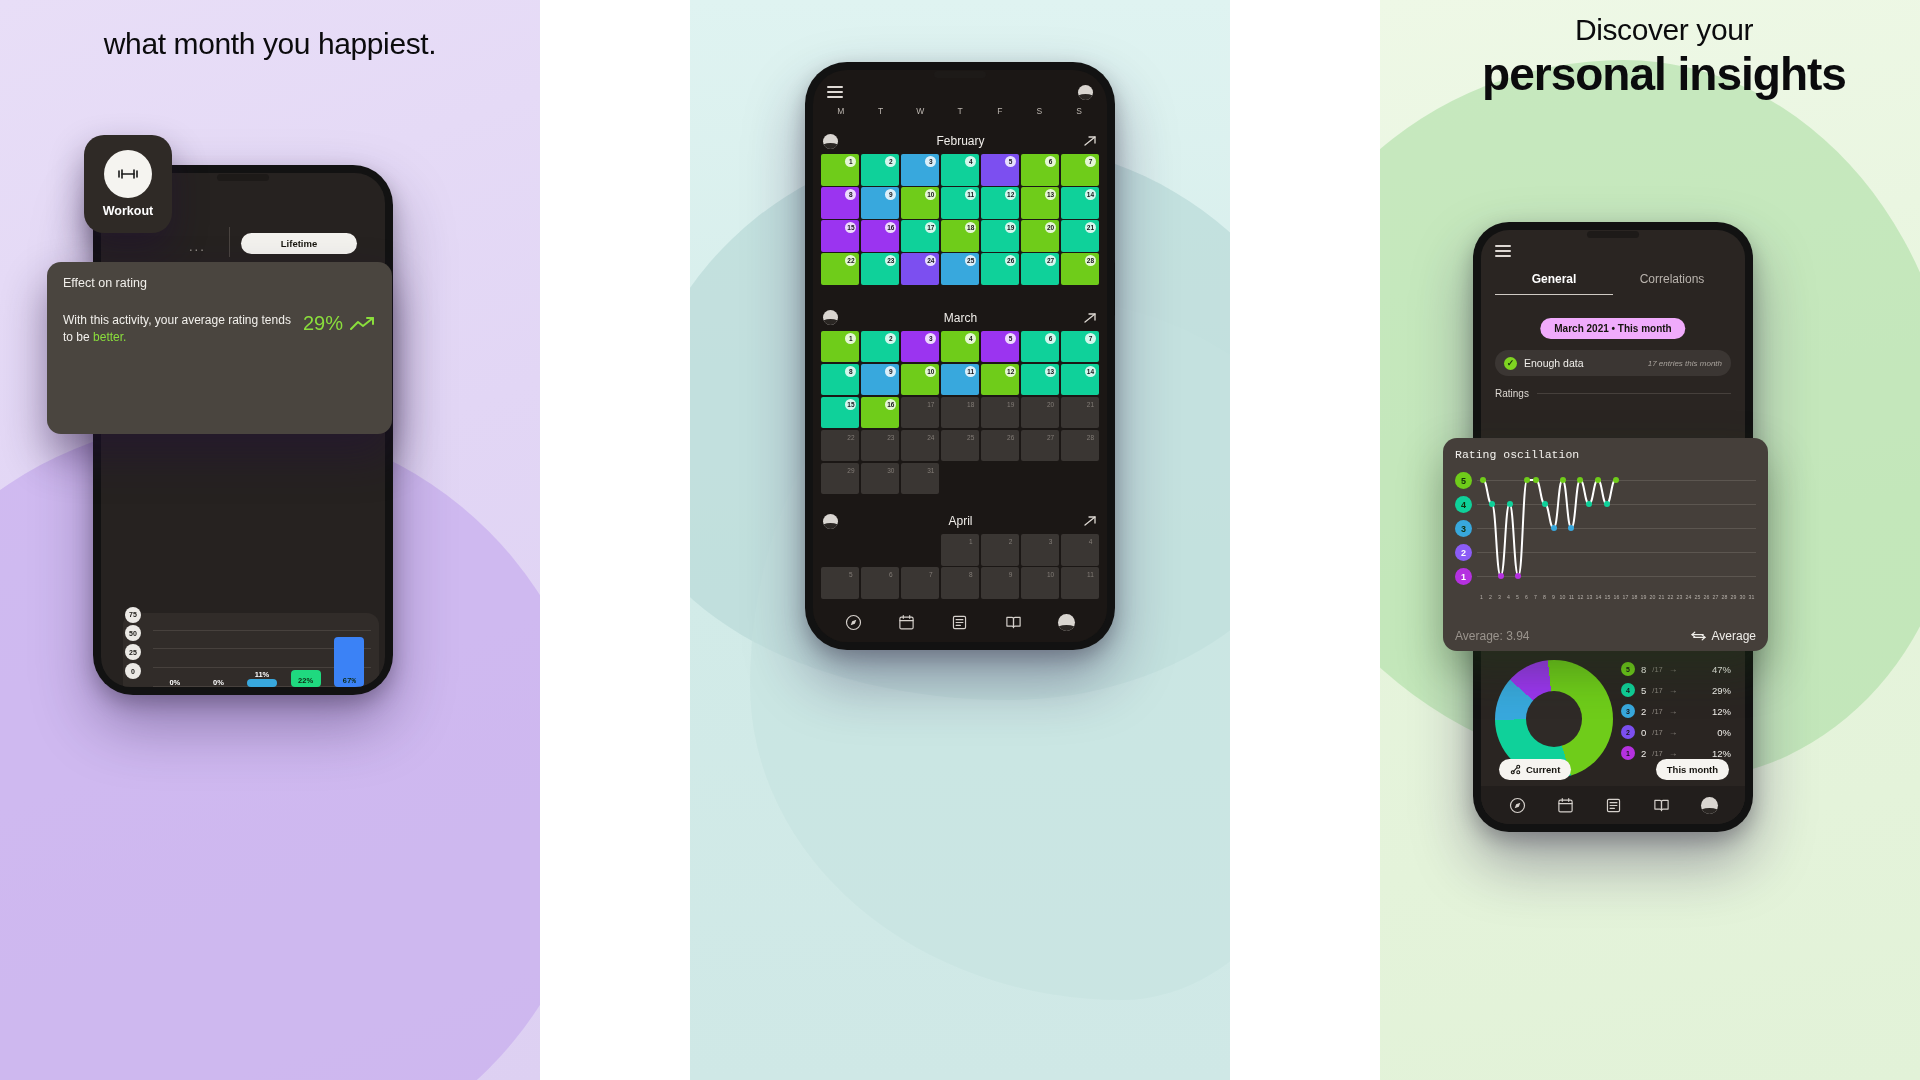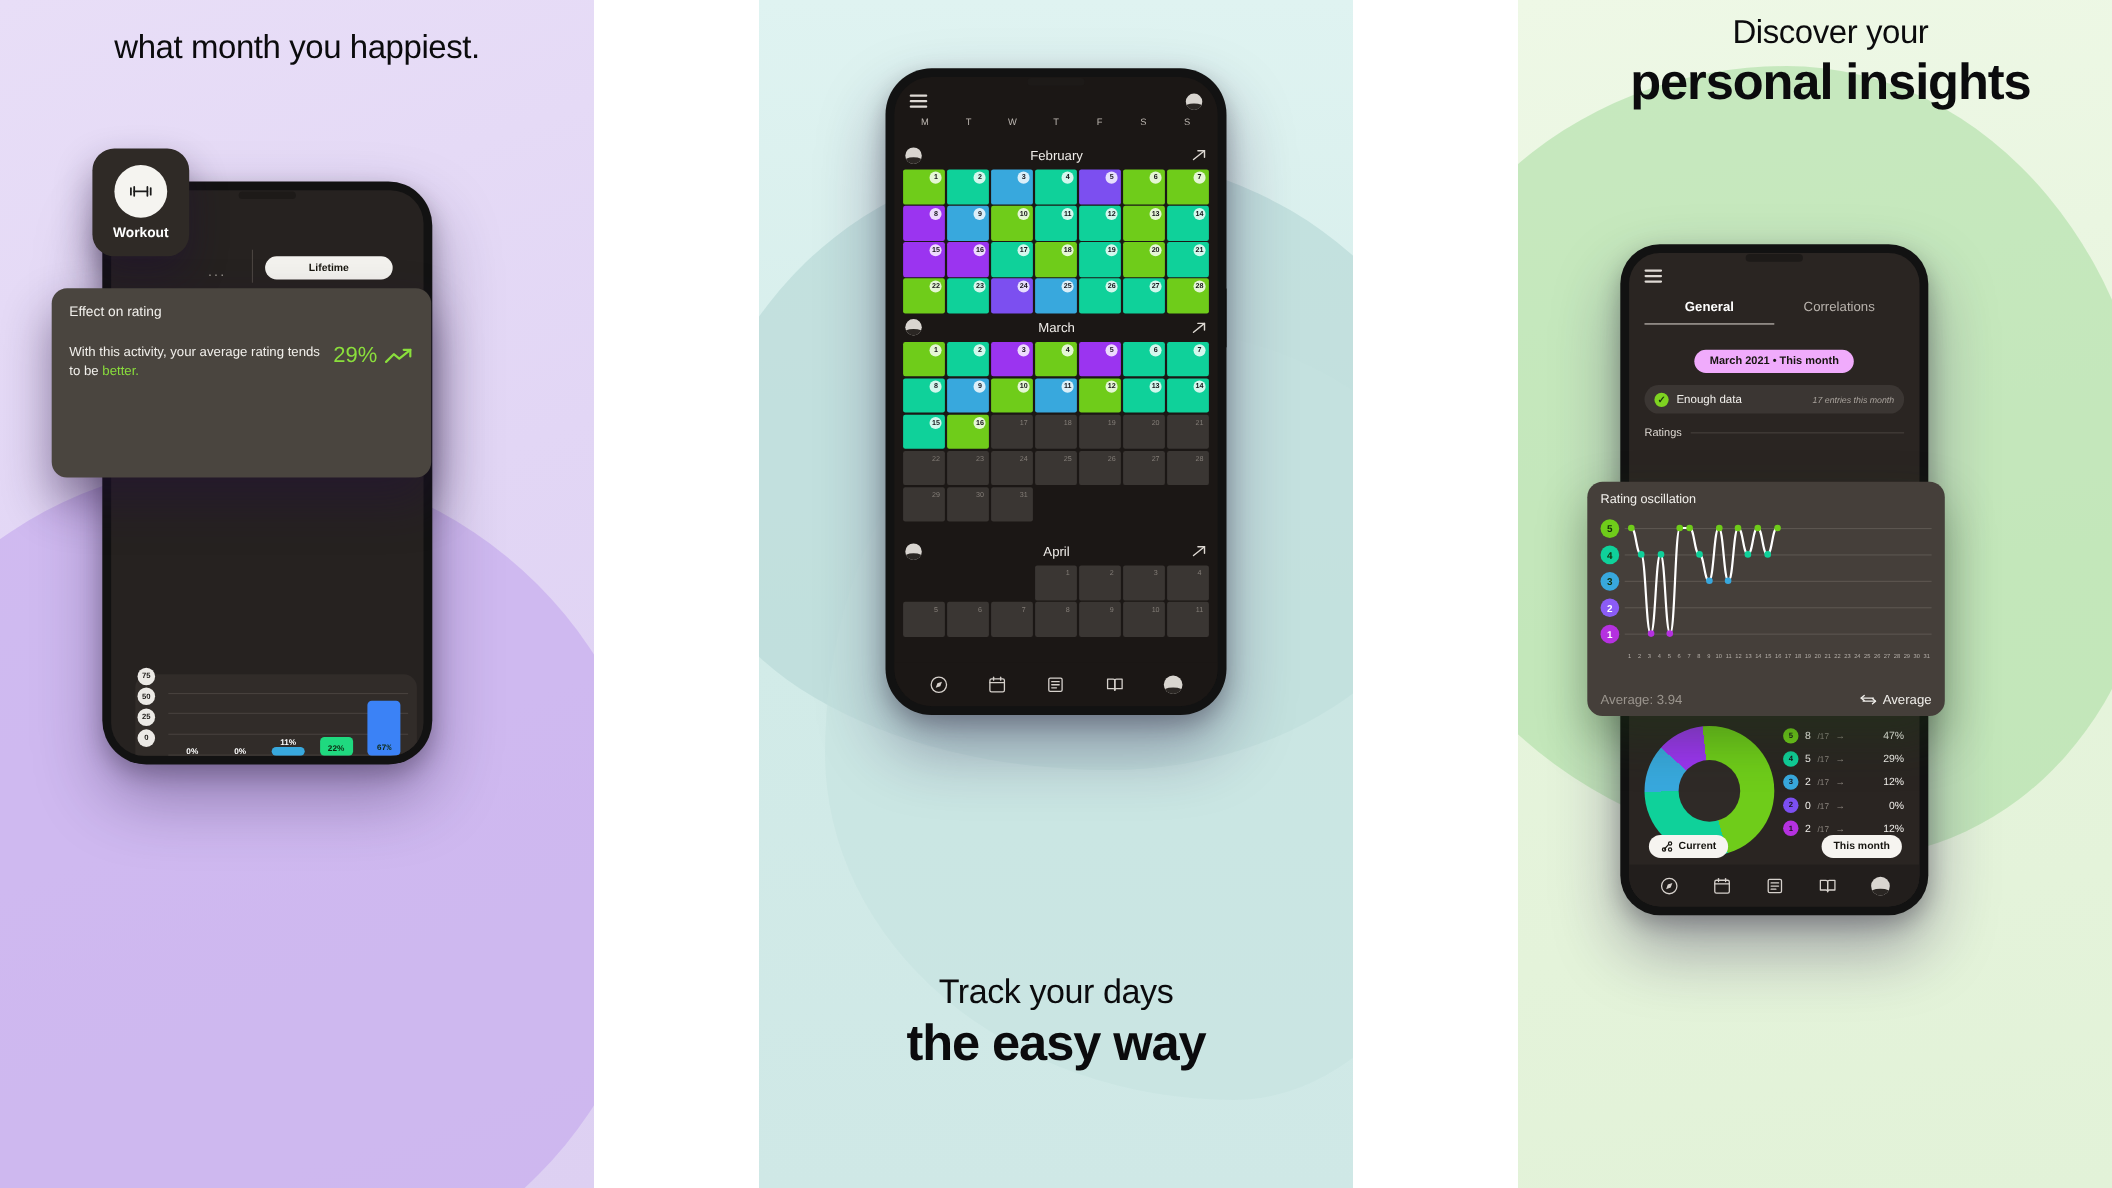--- a/index.html
+++ b/index.html
@@ -301,7 +301,7 @@
           <div>S</div>
         </div>
       <div id="p2-months" style="position:absolute;top:58px;left:0;width:100%;">
-          <div style="margin-bottom: 0;">
+          <div style="margin-bottom: 20px;">
             <div class="month-head">
               <div class="mood-ic"></div>
               <div class="month-name">February</div>

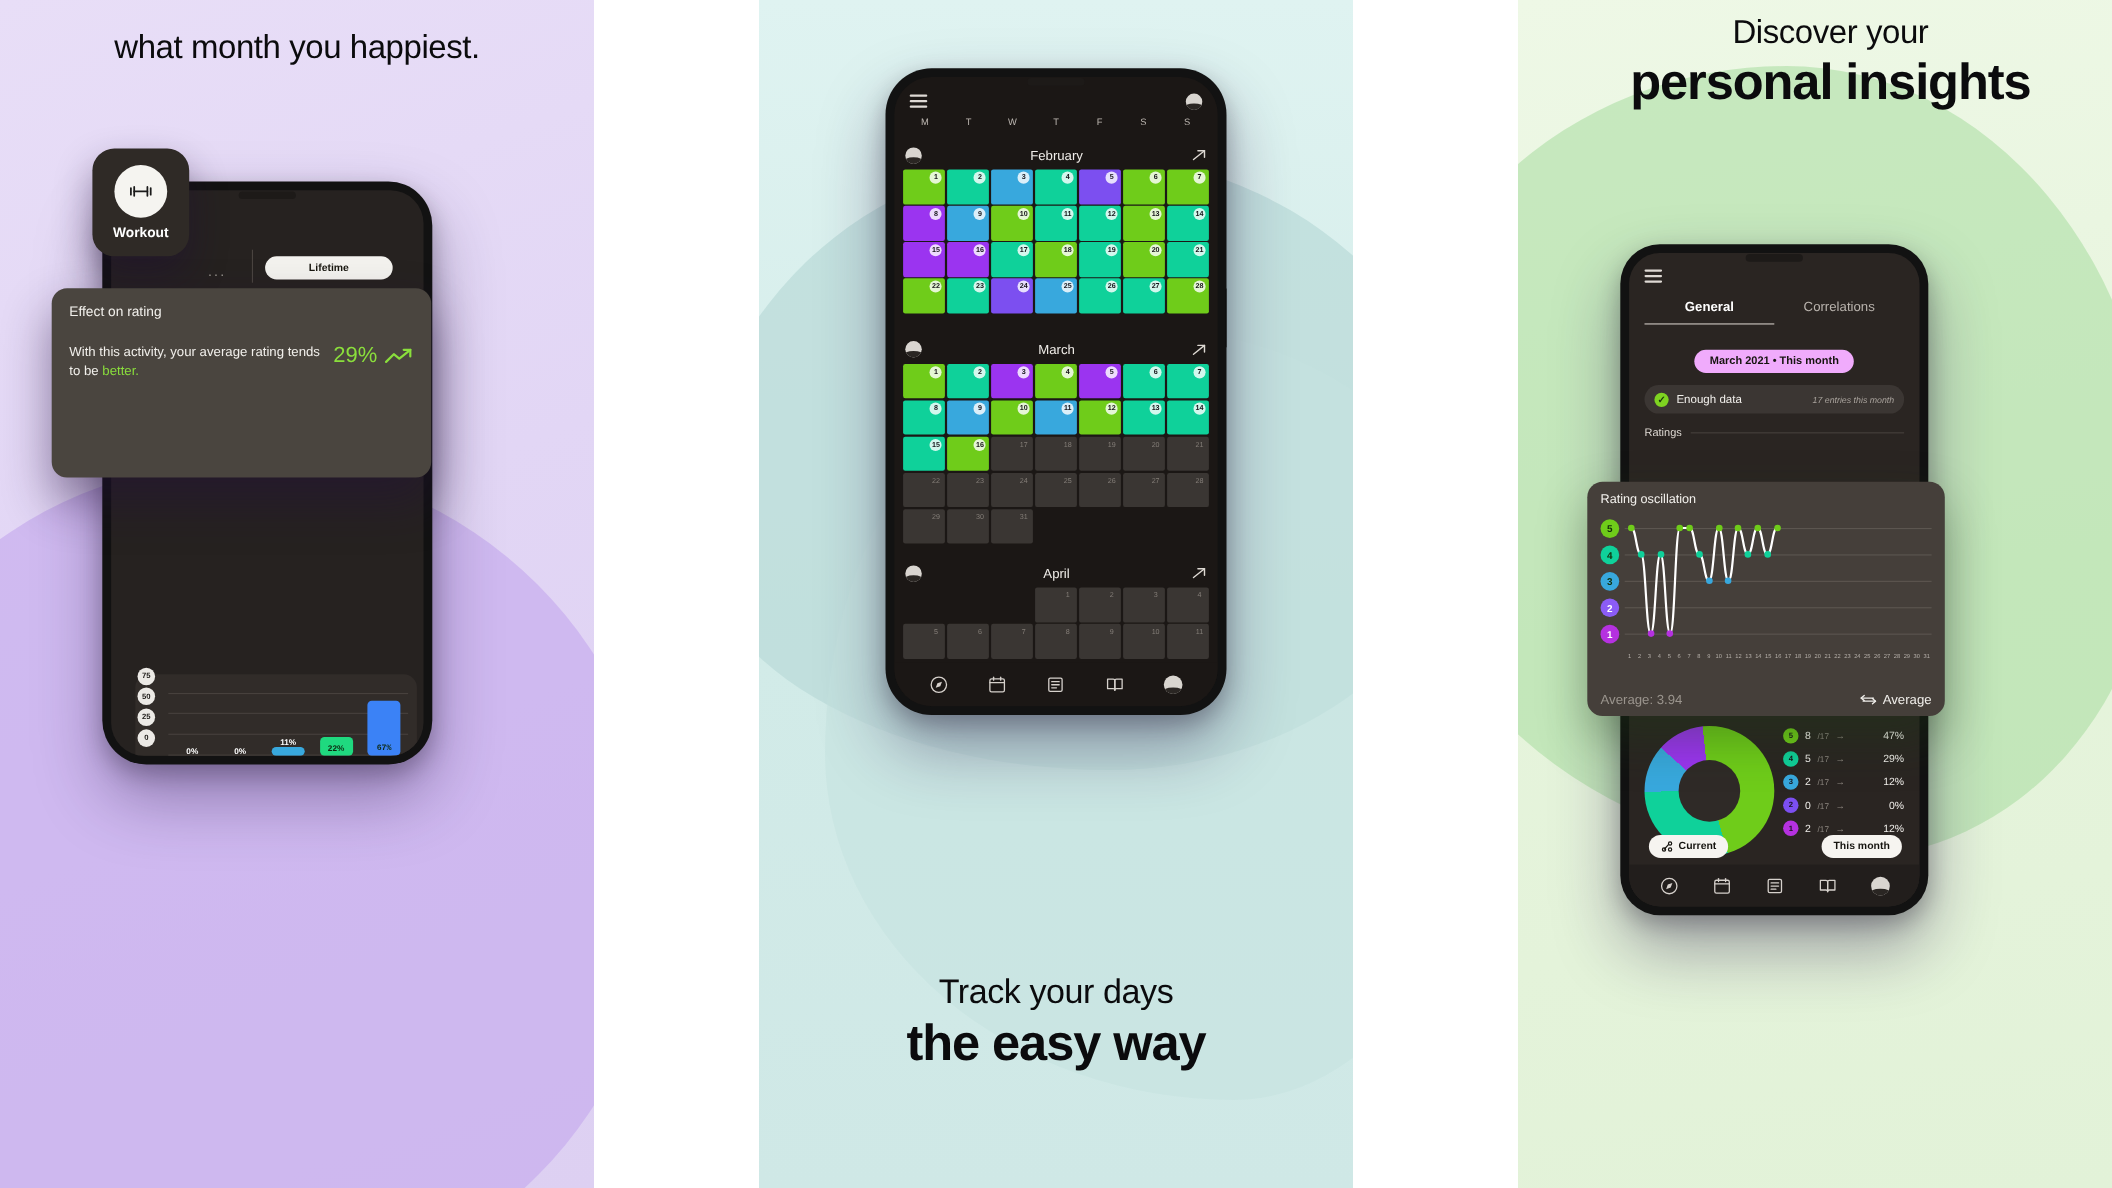--- a/index.html
+++ b/index.html
@@ -150,7 +150,7 @@
   .osc-card { position:absolute; left:63px; top:438px; width:325px; height:213px; border-radius:14px;
               background:#453f3a; z-index:10; padding:10px 12px;
               box-shadow:0 20px 44px rgba(30,60,20,.35); }
-  .osc-title { font-size:11.5px; color:#f3f1ed; font-weight:500; }
+  .osc-title { font-size:11.5px; color:#f3f1ed; font-weight:500;font-family:Liberation Mono, monospace; }
   .osc-plot { position:absolute; left:12px; right:12px; top:32px; height:120px; }
   .osc-ybub { position:absolute; left:0; width:17px; height:17px; border-radius:50%;
               font-size:9px; font-weight:700; display:flex; align-items:center; justify-content:center; }

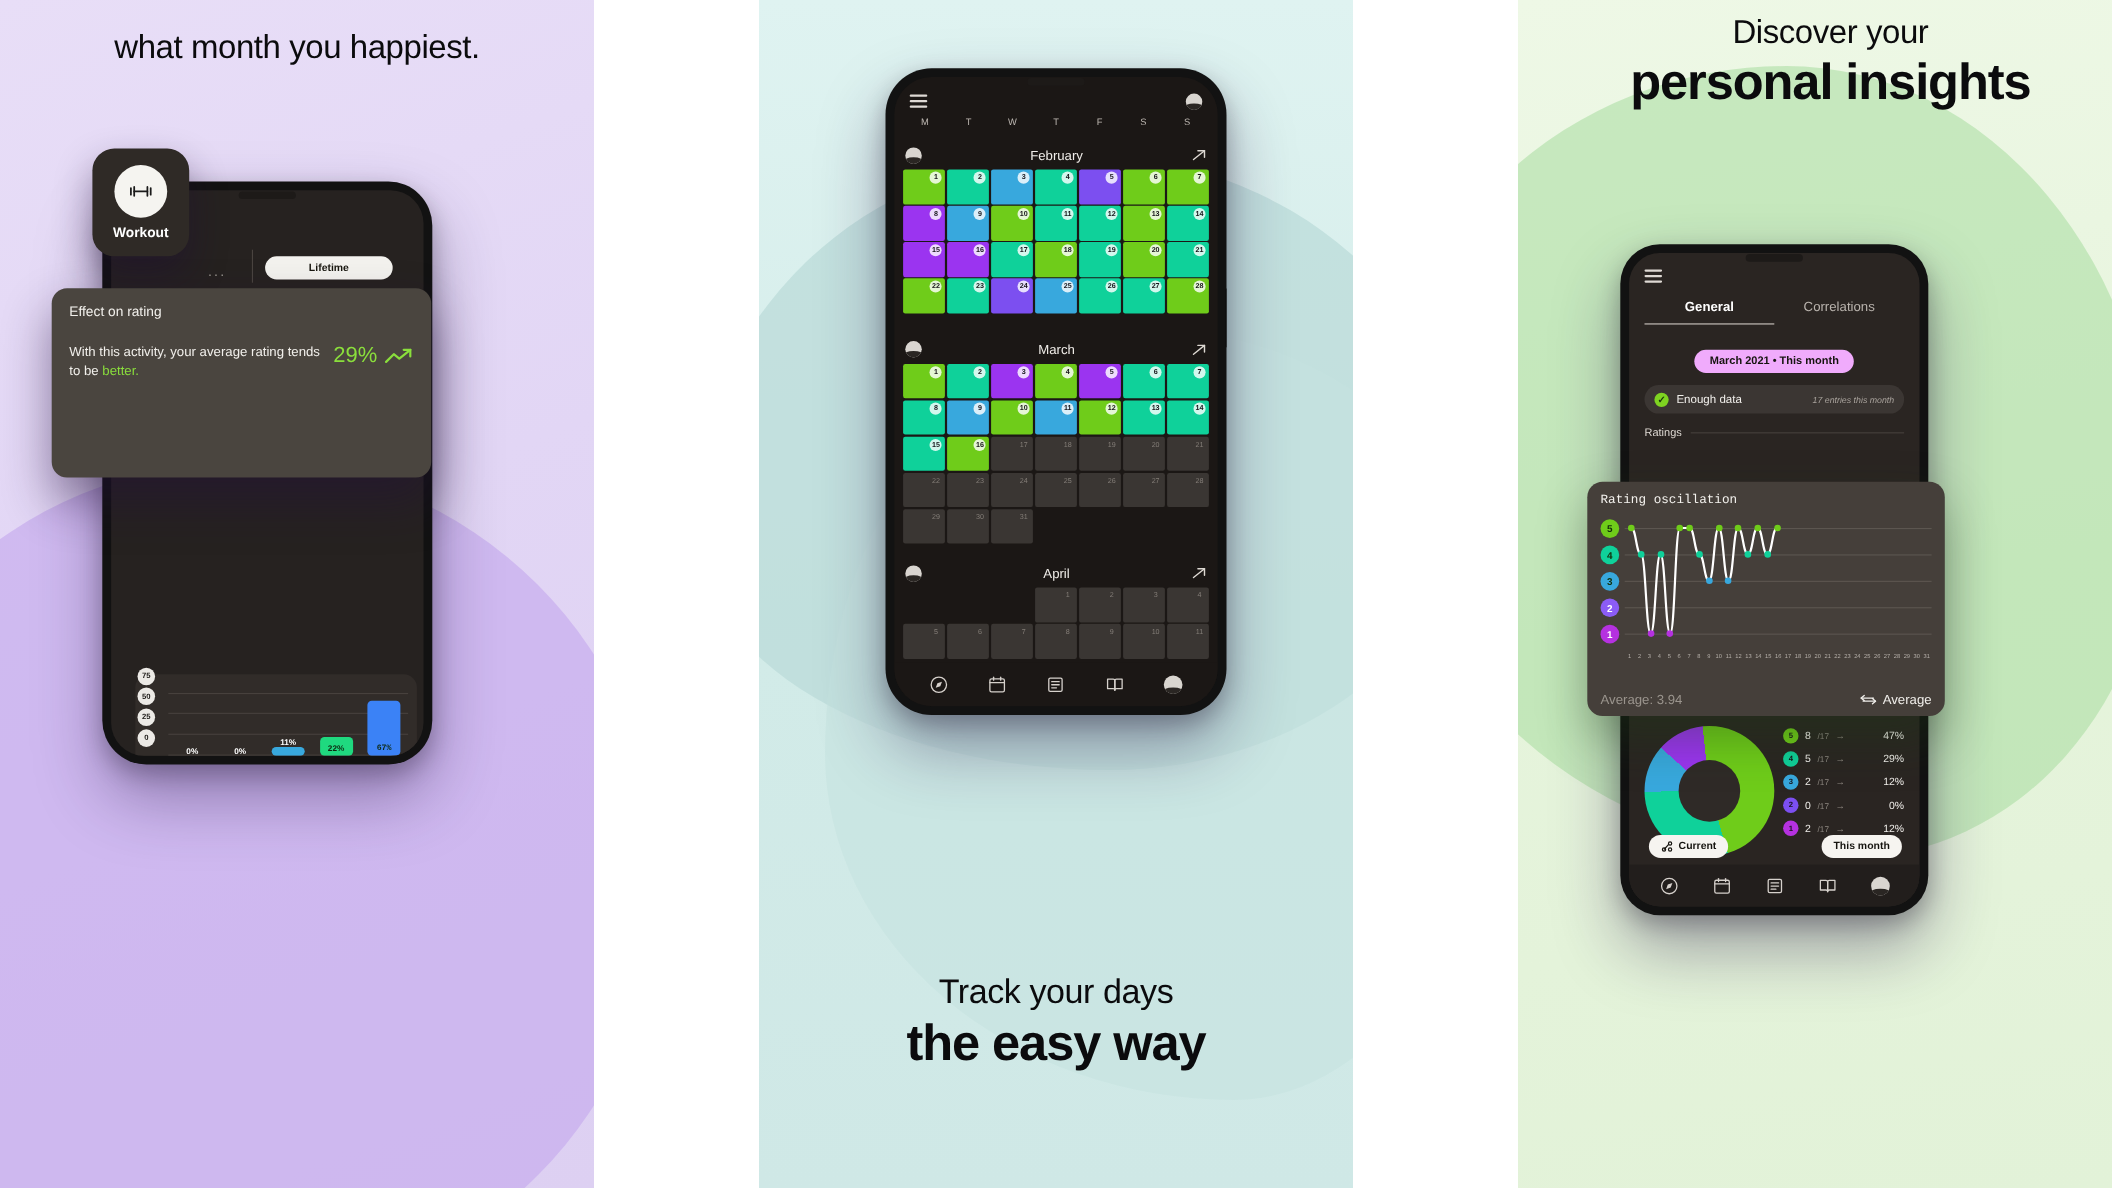--- a/index.html
+++ b/index.html
@@ -577,10 +577,6 @@
     </div>
   </div>
 
-  <div class="headline p2-bot">
-    <div class="hl-sub" style="font-size:31px;">Track your days</div>
-    <div class="hl-big" style="margin-top:4px;">the easy way</div>
-  </div>
 </div>
 
 <div class="panel-gap"></div>

